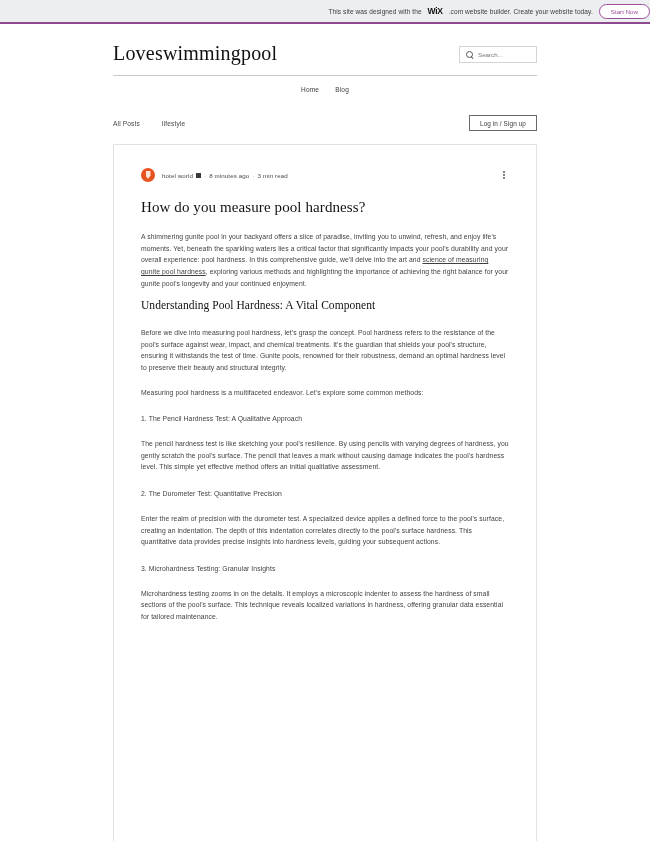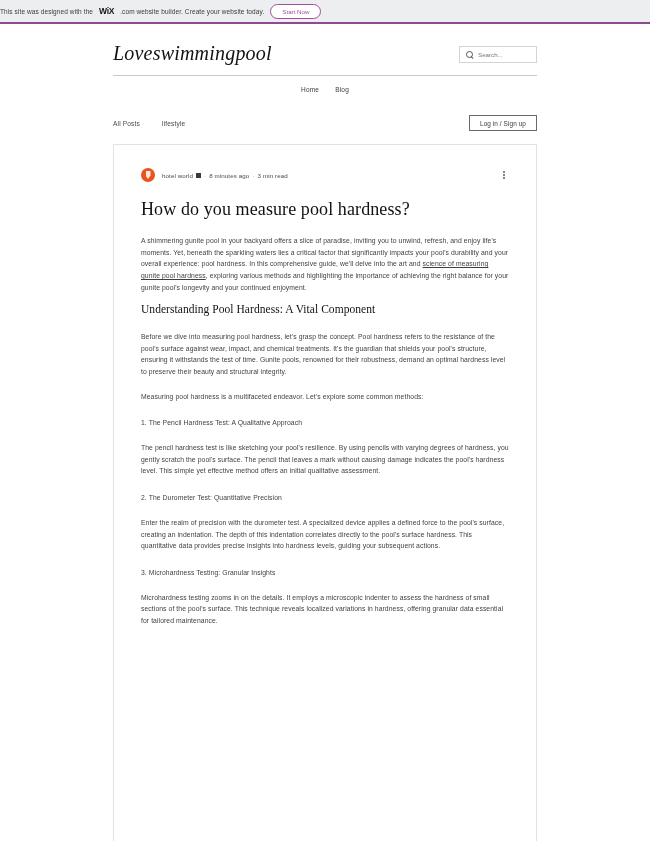--- a/index.html
+++ b/index.html
@@ -19,7 +19,7 @@
     border-bottom: 2px solid #8e4a8e;
     display: flex;
     align-items: center;
-    justify-content: flex-start;
+    justify-content: flex-end;
     gap: 6px;
   }
   .wix-banner-text {

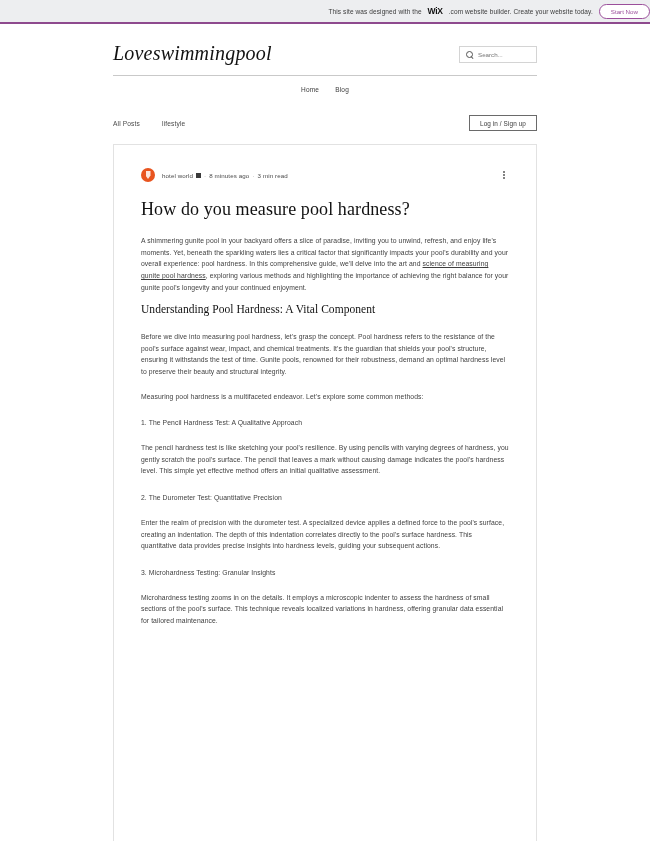--- a/index.html
+++ b/index.html
@@ -62,7 +62,6 @@
     color: #111111;
     letter-spacing: 0.2px;
     line-height: 1.1;
-    font-style: italic;
   }
   .search-box {
     display: flex;

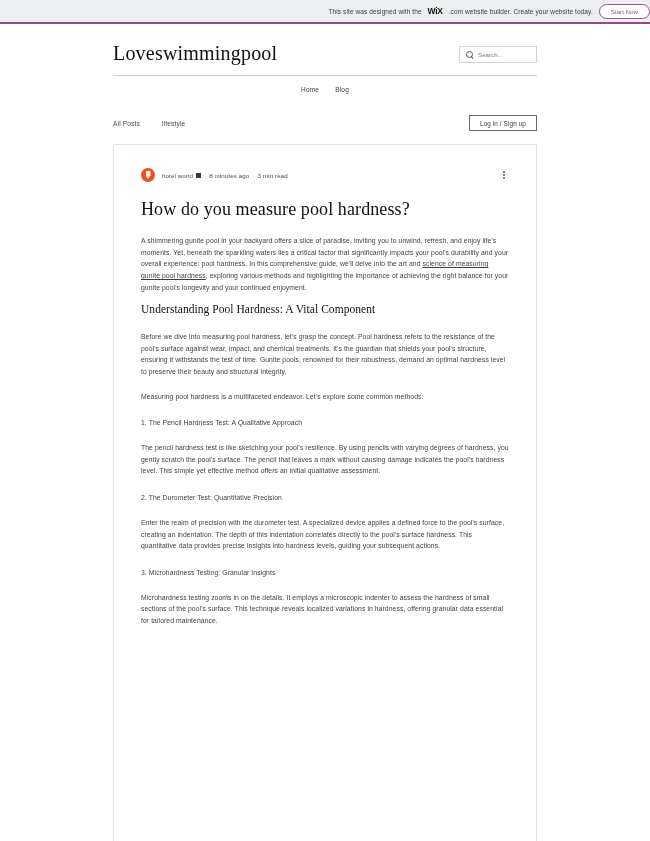--- a/index.html
+++ b/index.html
@@ -221,7 +221,7 @@
   
   .article-title {
     font-family: "Liberation Serif", serif;
-    font-size: 18px;
+    font-size: 15px;
     font-weight: normal;
     color: #111111;
     margin-top: 17px;

